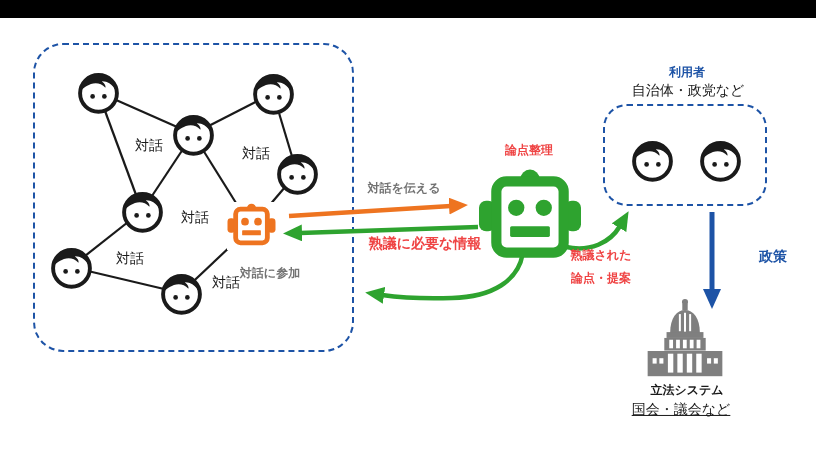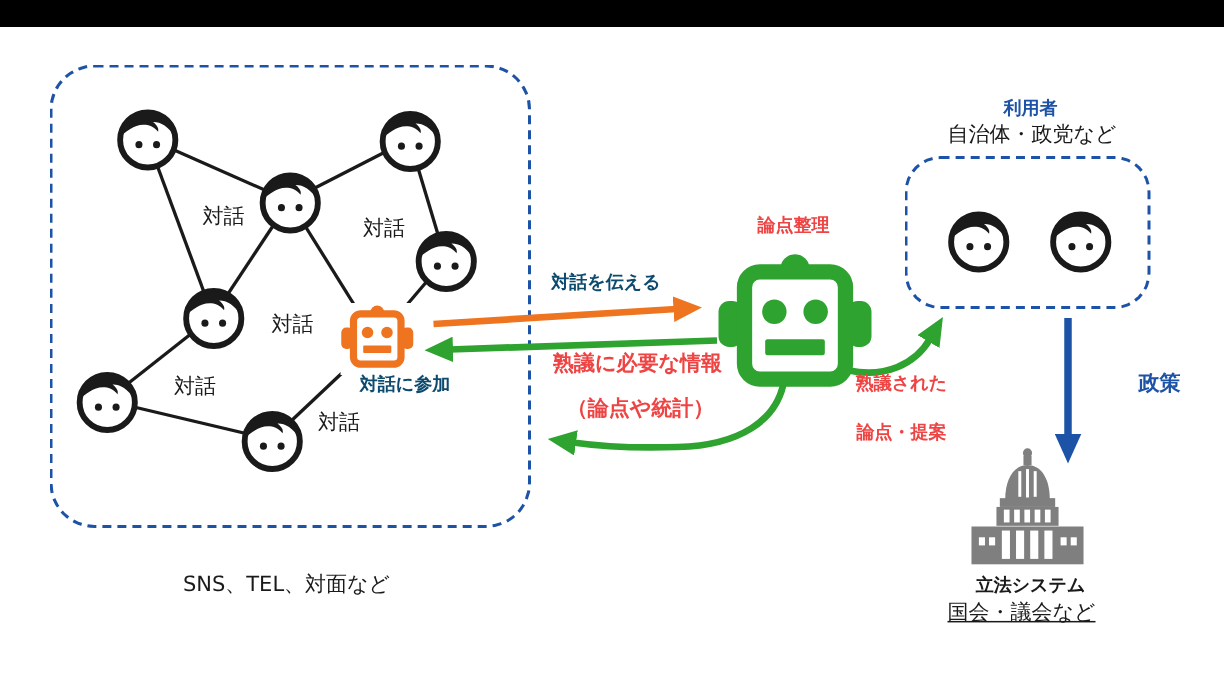--- a/index.html
+++ b/index.html
@@ -20,7 +20,7 @@
   .fs15{font-size:12px;}
   .c-blue{color:#1D53A6;}
   .c-green{color:#ef4444;}
-  .c-orange{color:#0c4a6e;}
+  .c-orange{color:#737373;}
 </style>
 </head>
 <body>

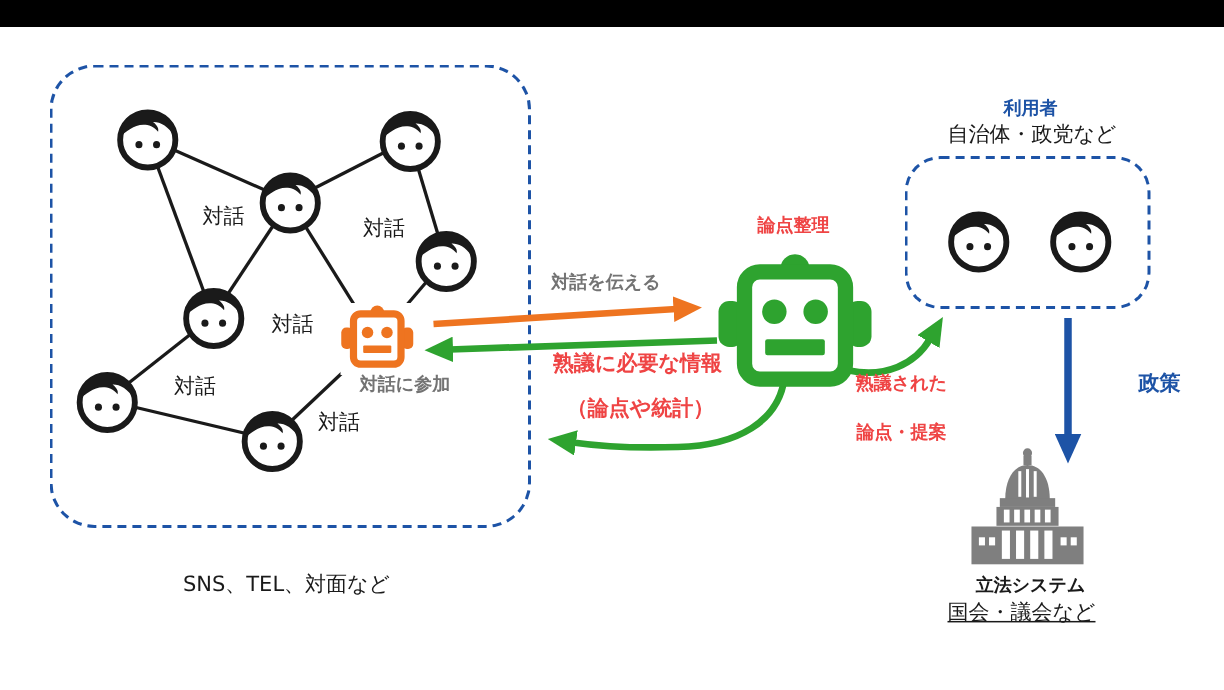--- a/index.html
+++ b/index.html
@@ -140,7 +140,7 @@
   <div class="lbl" style="left:130px;top:258px;">対話</div>
   <div class="lbl" style="left:226px;top:282px;">対話</div>
 
-  <div class="lbl bold fs15 c-orange" style="left:270px;top:257px;">対話に参加</div>
+  <div class="lbl bold fs15 c-orange" style="left:270px;top:274px;">対話に参加</div>
   <div class="lbl bold fs15 c-orange" style="left:404px;top:189px;">対話を伝える</div>
   <div class="lbl bold fs15 c-green" style="left:529px;top:151px;">論点整理</div>
   <div class="lbl bold c-green" style="left:425px;top:243px;">熟議に必要な情報</div>

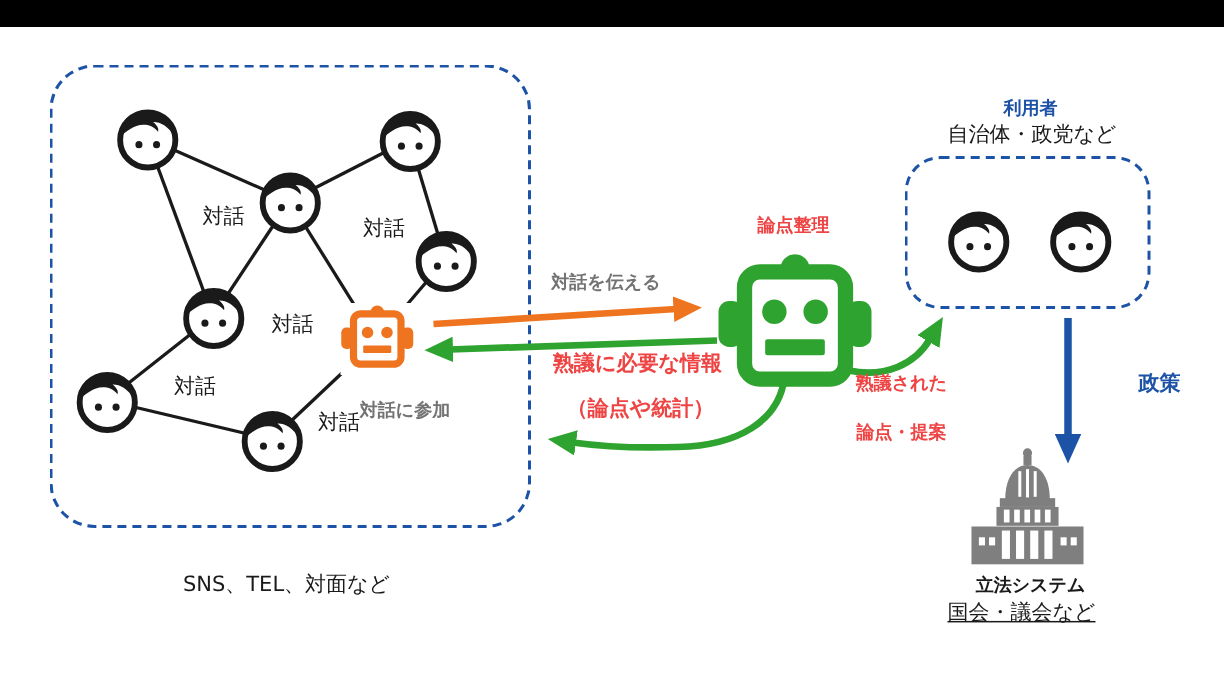--- a/index.html
+++ b/index.html
@@ -144,7 +144,6 @@
   <div class="lbl bold fs15 c-orange" style="left:404px;top:189px;">対話を伝える</div>
   <div class="lbl bold fs15 c-green" style="left:529px;top:151px;">論点整理</div>
   <div class="lbl bold c-green" style="left:425px;top:243px;">熟議に必要な情報</div>
-  <div class="lbl bold c-green" style="left:427px;top:273px;">（論点や統計）</div>
   <div class="lbl bold fs15 c-green" style="left:601px;top:256px;">熟議された</div>
   <div class="lbl bold fs15 c-green" style="left:601px;top:289px;">論点・提案</div>
   <div class="lbl bold c-blue" style="left:737px;top:256px;margin-left:36px;">政策</div>

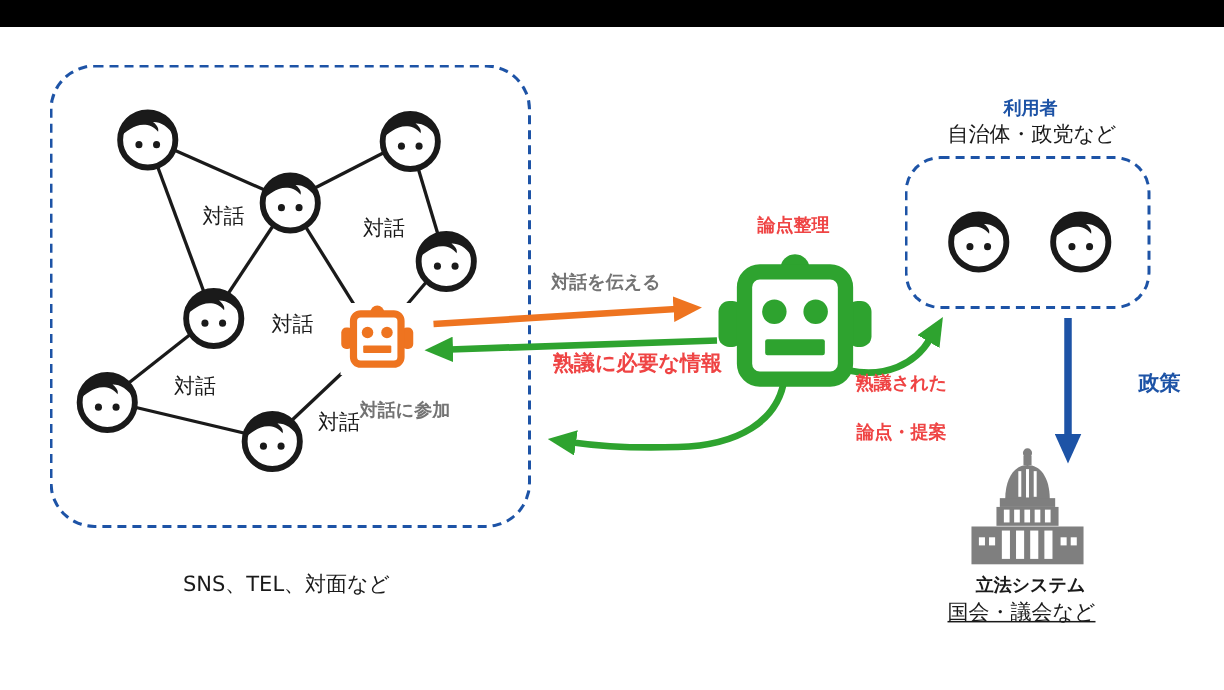--- a/index.html
+++ b/index.html
@@ -145,7 +145,7 @@
   <div class="lbl bold fs15 c-green" style="left:529px;top:151px;">論点整理</div>
   <div class="lbl bold c-green" style="left:425px;top:243px;">熟議に必要な情報</div>
   <div class="lbl bold fs15 c-green" style="left:601px;top:256px;">熟議された</div>
-  <div class="lbl bold fs15 c-green" style="left:601px;top:289px;">論点・提案</div>
+  <div class="lbl bold fs15 c-green" style="left:601px;top:279px;">論点・提案</div>
   <div class="lbl bold c-blue" style="left:737px;top:256px;margin-left:36px;">政策</div>
 
   <div class="lbl" style="left:191px;top:390px;">SNS、TEL、対面など</div>

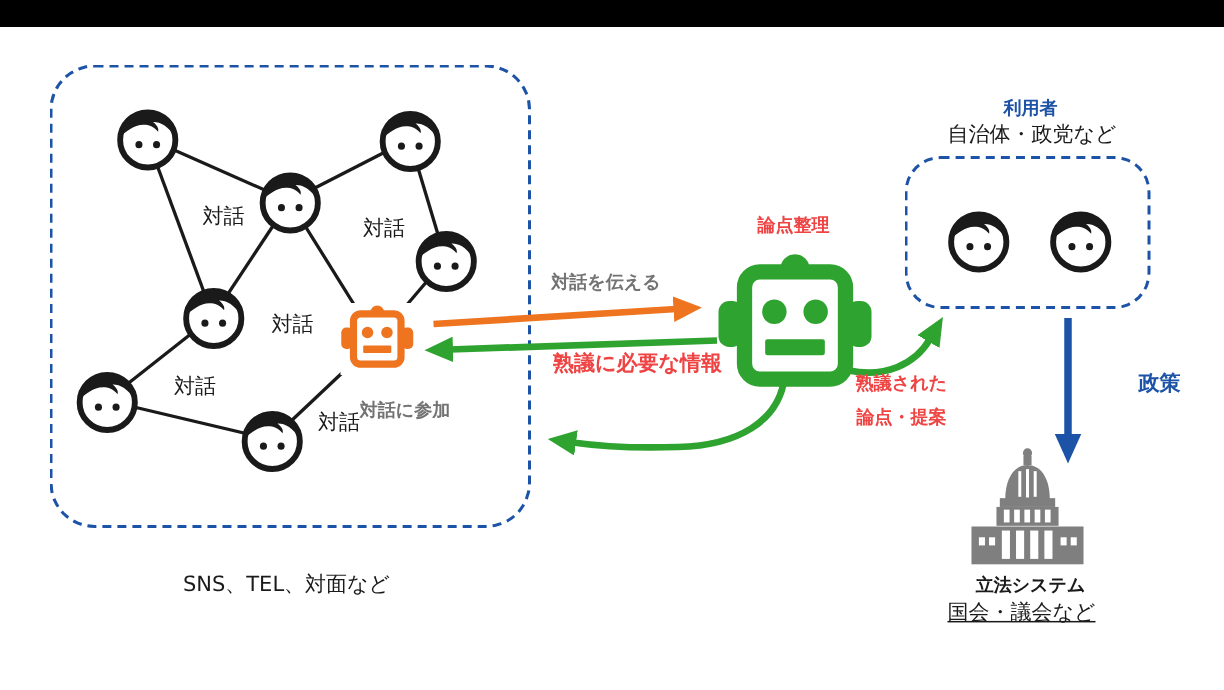--- a/index.html
+++ b/index.html
@@ -148,7 +148,6 @@
   <div class="lbl bold fs15 c-green" style="left:601px;top:279px;">論点・提案</div>
   <div class="lbl bold c-blue" style="left:737px;top:256px;margin-left:36px;">政策</div>
 
-  <div class="lbl" style="left:191px;top:390px;">SNS、TEL、対面など</div>
   <div class="lbl bold fs15 c-blue" style="left:687px;top:73px;">利用者</div>
   <div class="lbl" style="left:688px;top:90px;">自治体・政党など</div>
   <div class="lbl bold fs15" style="left:687px;top:391px;">立法システム</div>

